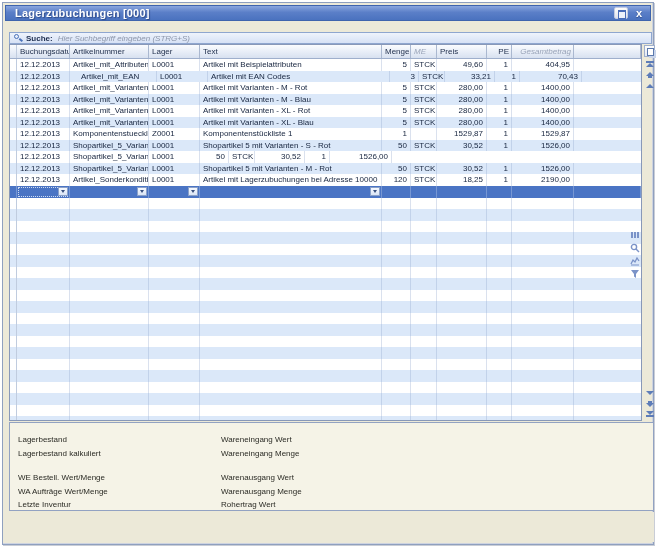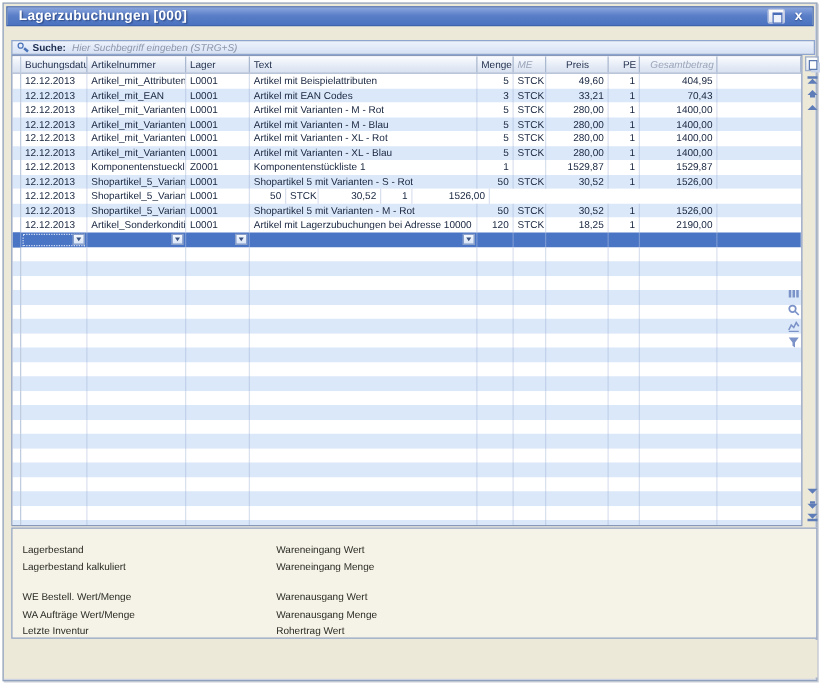--- a/index.html
+++ b/index.html
@@ -121,7 +121,7 @@
           <div class="hcell" style="flex: 0 0 182px;">Text</div>
           <div class="hcell" style="flex: 0 0 29px; text-align: right;">Menge</div>
           <div class="hcell muted" style="flex: 0 0 26px;">ME</div>
-          <div class="hcell" style="flex: 0 0 50px; text-align: center;">Preis</div>
+          <div class="hcell" style="flex: 0 0 50px; text-align: left;">Preis</div>
           <div class="hcell" style="flex: 0 0 25px; text-align: right;">PE</div>
           <div class="hcell muted" style="flex: 0 0 62px; text-align: right;">Gesamtbetrag</div>
           <div class="hcell filler"></div>

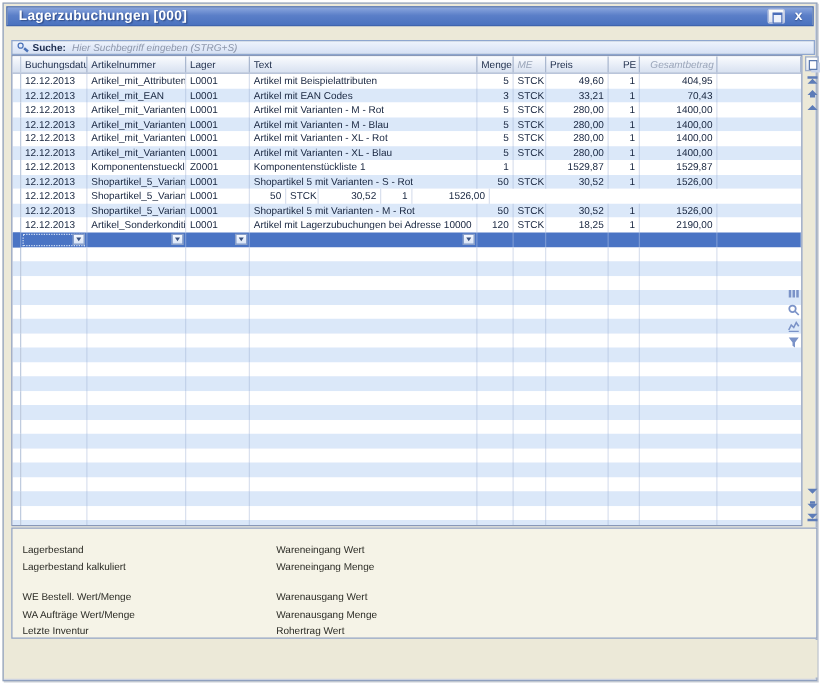--- a/index.html
+++ b/index.html
@@ -143,7 +143,7 @@
           <div class="row alt">
             <div class="indicator cell"></div>
             <div class="cell" style="flex: 0 0 53px;">12.12.2013</div>
-            <div class="cell" style="flex: 0 0 79px;">Artikel_mit_EAN</div>
+            <div class="cell" style="flex: 0 0 79px; margin-left: 8px;">Artikel_mit_EAN</div>
             <div class="cell" style="flex: 0 0 51px;">L0001</div>
             <div class="cell" style="flex: 0 0 182px;">Artikel mit EAN Codes</div>
             <div class="cell num" style="flex: 0 0 29px;">3</div>

